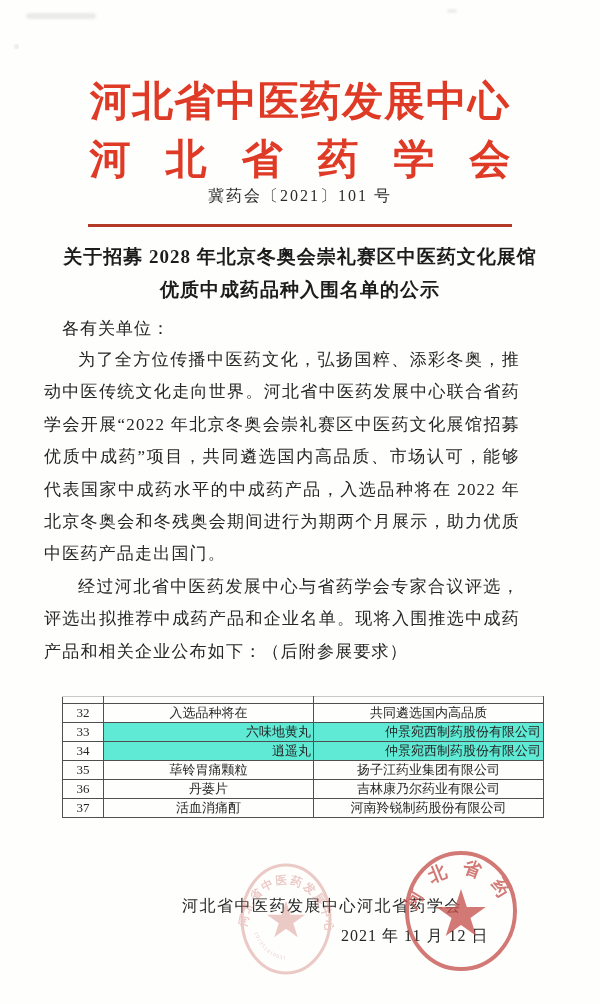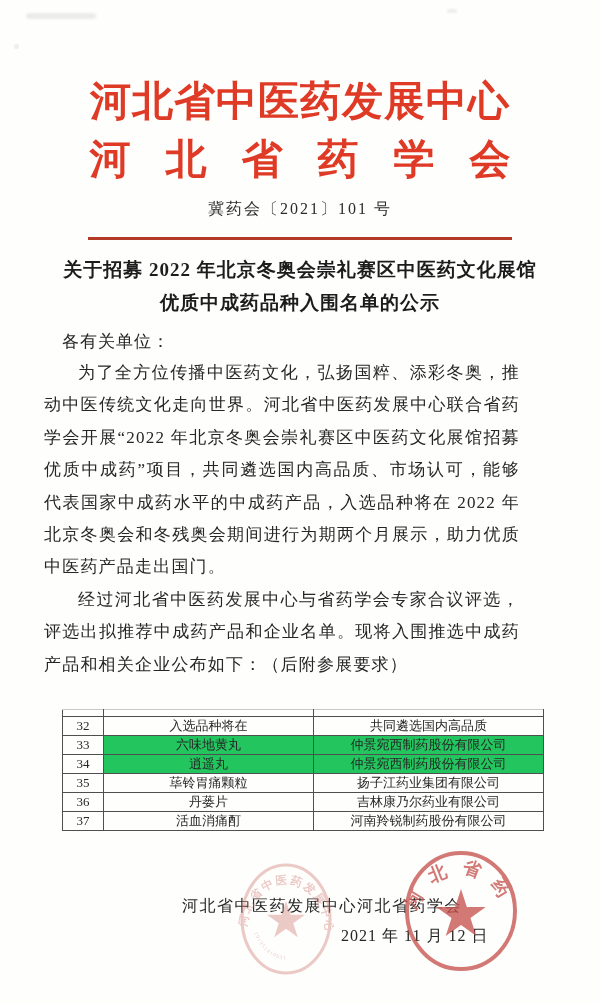--- a/index.html
+++ b/index.html
@@ -36,7 +36,6 @@
     line-height:54px;
   }
   .doc-no{
-    margin-top:13px;
     text-align:center;
     font-size:16px;
     letter-spacing:2px;

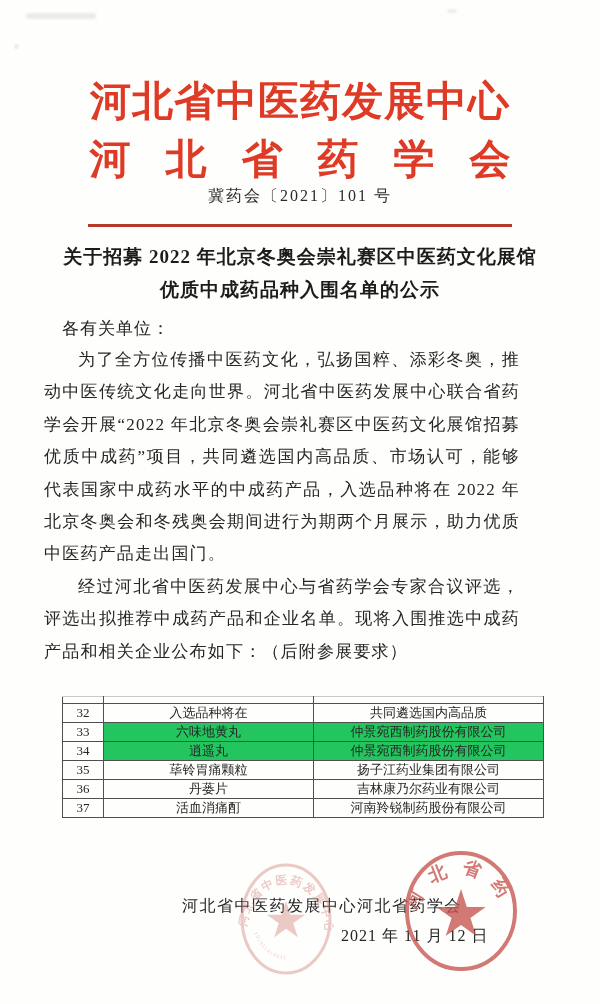--- a/index.html
+++ b/index.html
@@ -123,7 +123,7 @@
   <div class="red-line"></div>
 
   <div class="doc-title">
-    <div>关于招募 2022 年北京冬奥会崇礼赛区中医药文化展馆</div>
+    <div>关于招募 2028 年北京冬奥会崇礼赛区中医药文化展馆</div>
     <div>优质中成药品种入围名单的公示</div>
   </div>
 

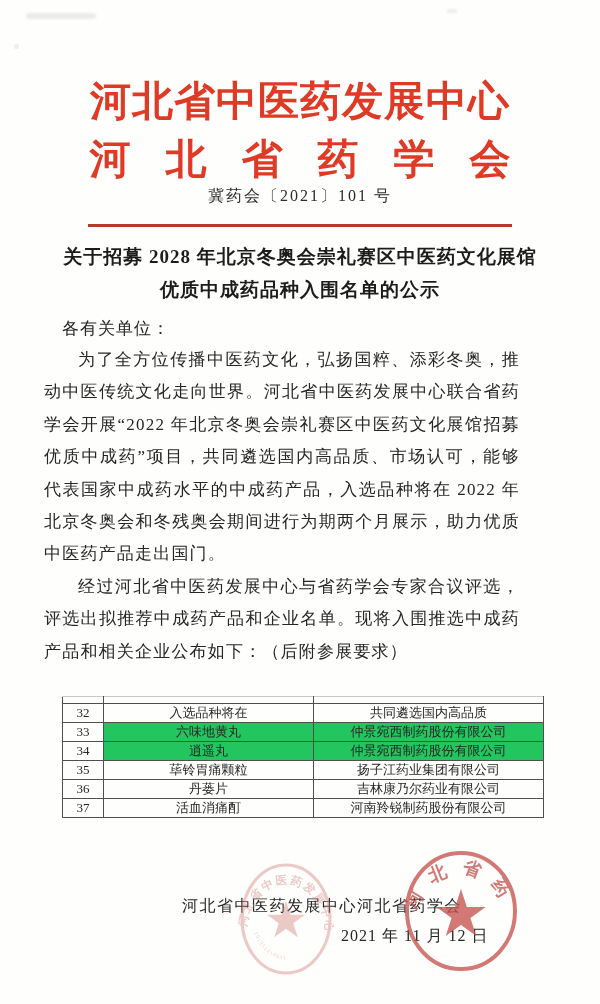--- a/index.html
+++ b/index.html
@@ -96,7 +96,7 @@
   table.list col.c-comp{width:230px;}
   tr.partial td{height:6px;border-top:1px solid #c9c9c9;}
   tr.hl td:nth-child(2),
-  tr.hl td:nth-child(3){background:#22c55e;}
+  tr.hl td:nth-child(3){background:#5eead4;text-align:right;}
   tr.hl td:nth-child(3){box-shadow:4px 0 0 0 #ffd84d;}
 
   

